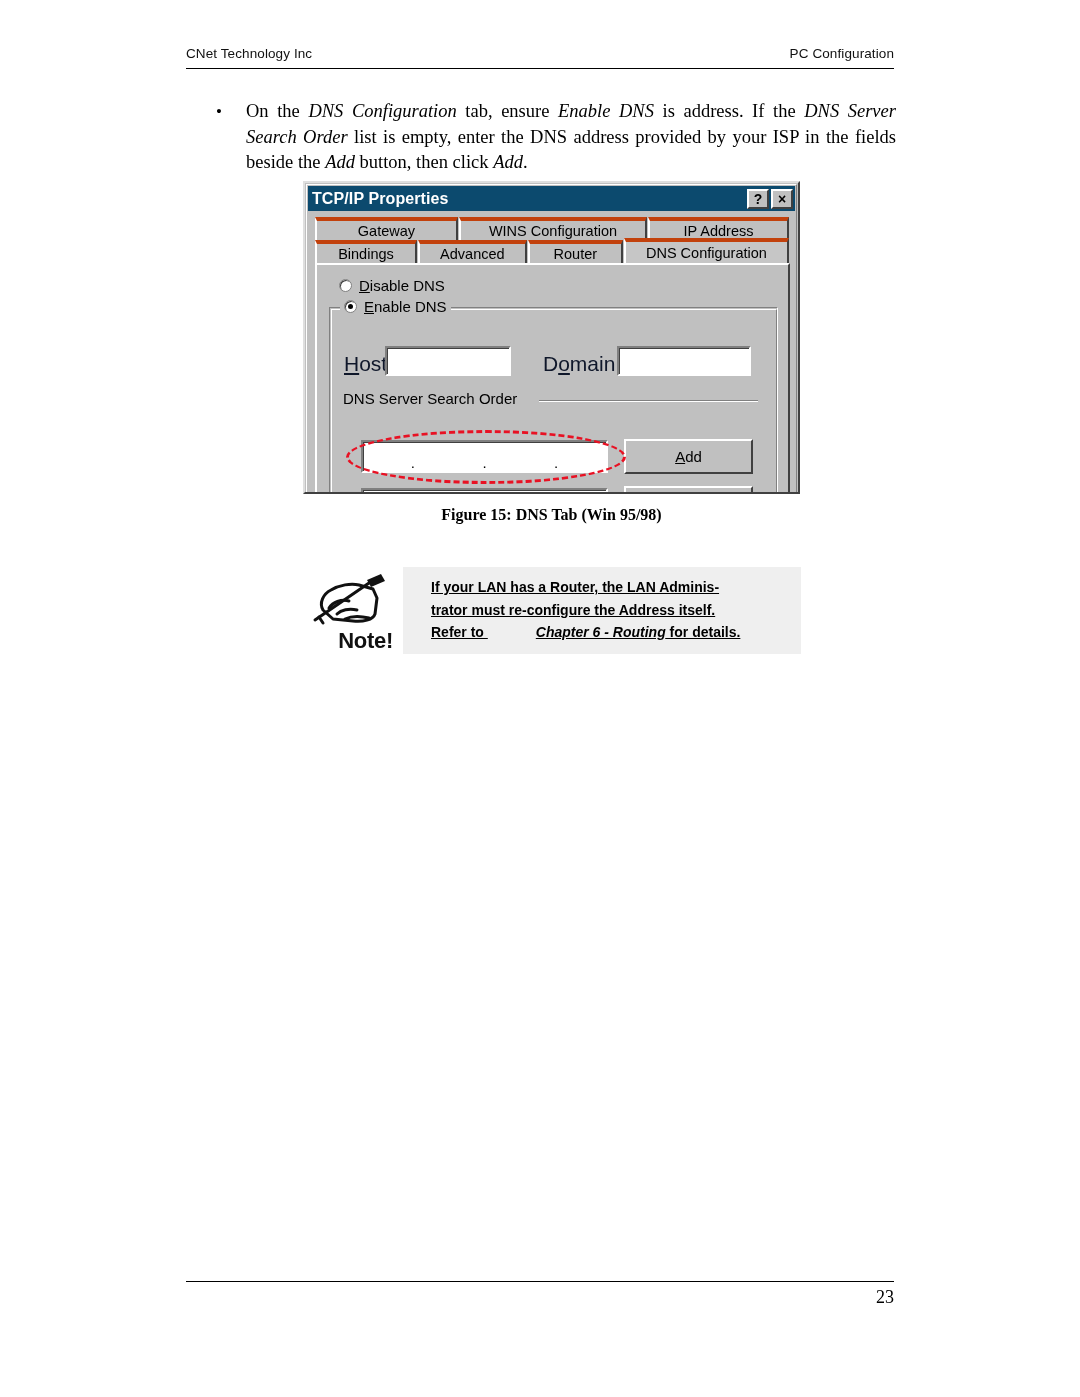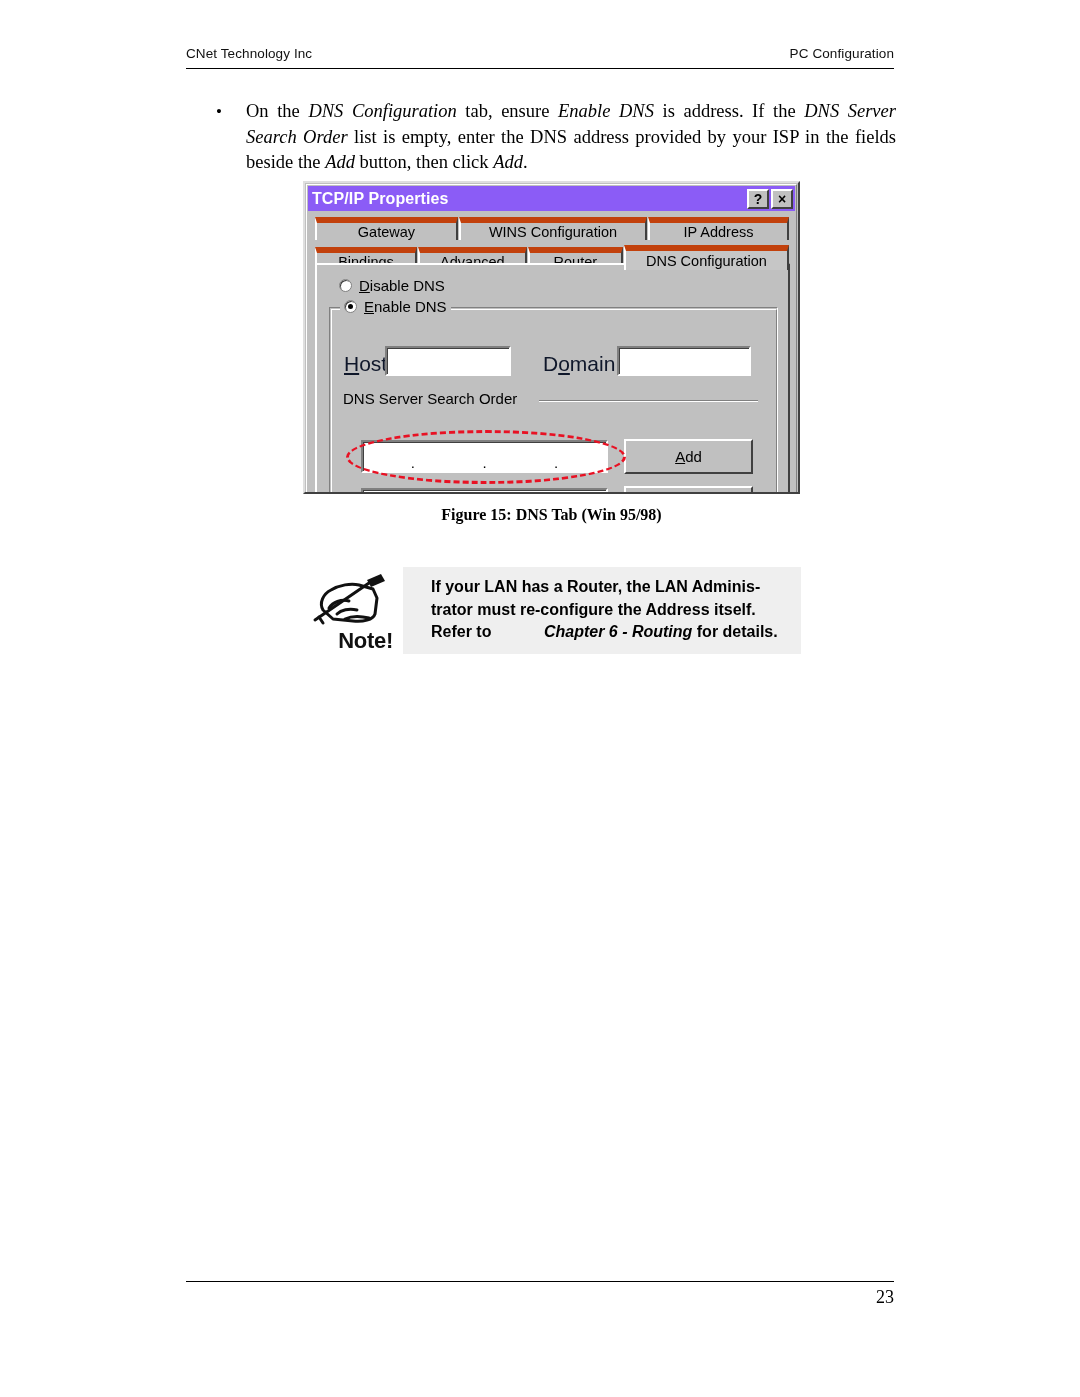--- a/index.html
+++ b/index.html
@@ -98,7 +98,7 @@
     top: 3px;
     right: 3px;
     height: 25px;
-    background: #8b5cf6;
+    background: #0c4a6e;
     display: flex;
     align-items: center;
     padding: 0 2px 0 4px;

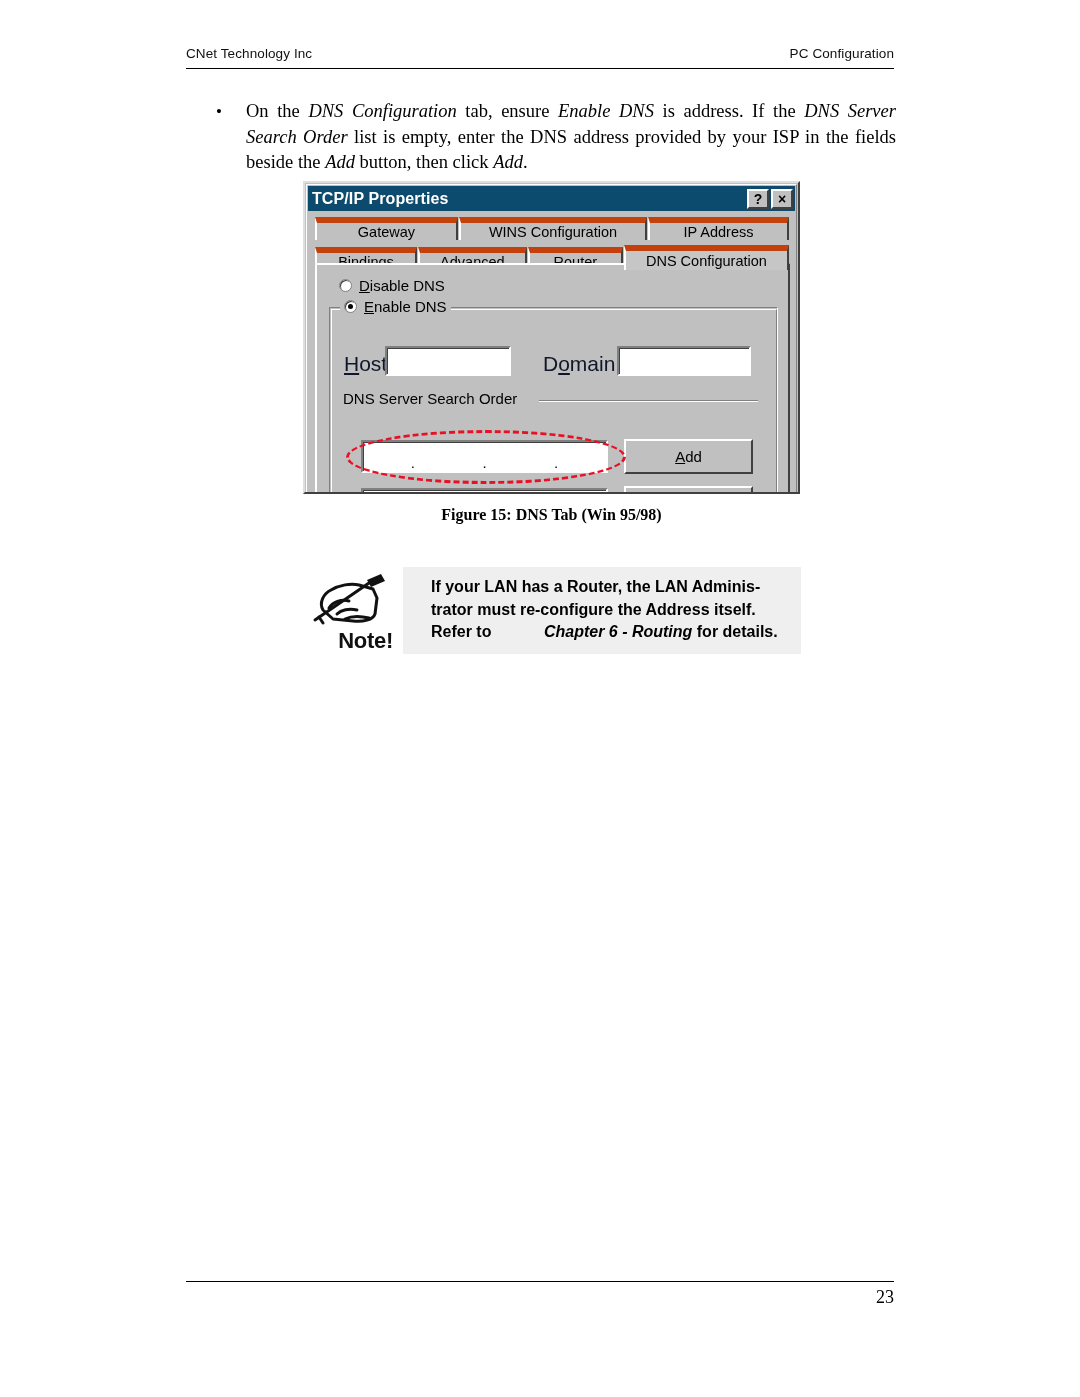--- a/index.html
+++ b/index.html
@@ -144,7 +144,7 @@
     height: 23px;
     background: #c0c0c0;
     border-left: 2px solid #ffffff;
-    border-top: 6px solid #c2410c;
+    border-top: 4px solid #c2410c;
     border-right: 2px solid #404040;
     border-bottom: none;
     box-sizing: border-box;

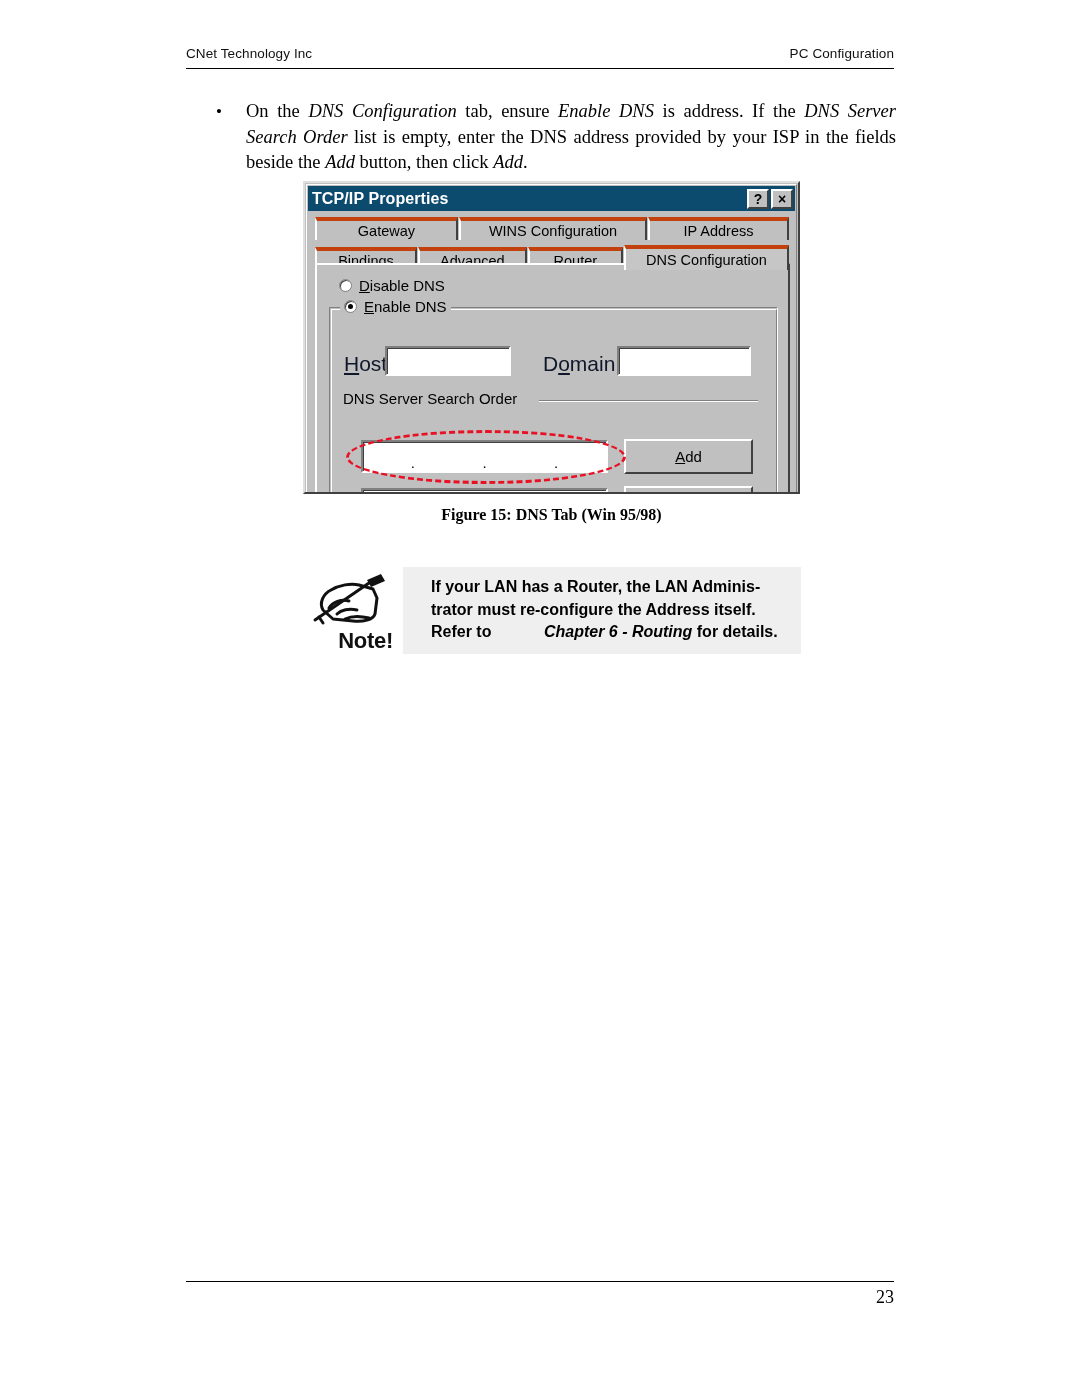--- a/index.html
+++ b/index.html
@@ -139,7 +139,7 @@
     display: flex;
   }
   .tabrow-top { top: 34px; }
-  .tabrow-bottom { top: 64px; }
+  .tabrow-bottom { top: 57px; }
   .tab {
     height: 23px;
     background: #c0c0c0;

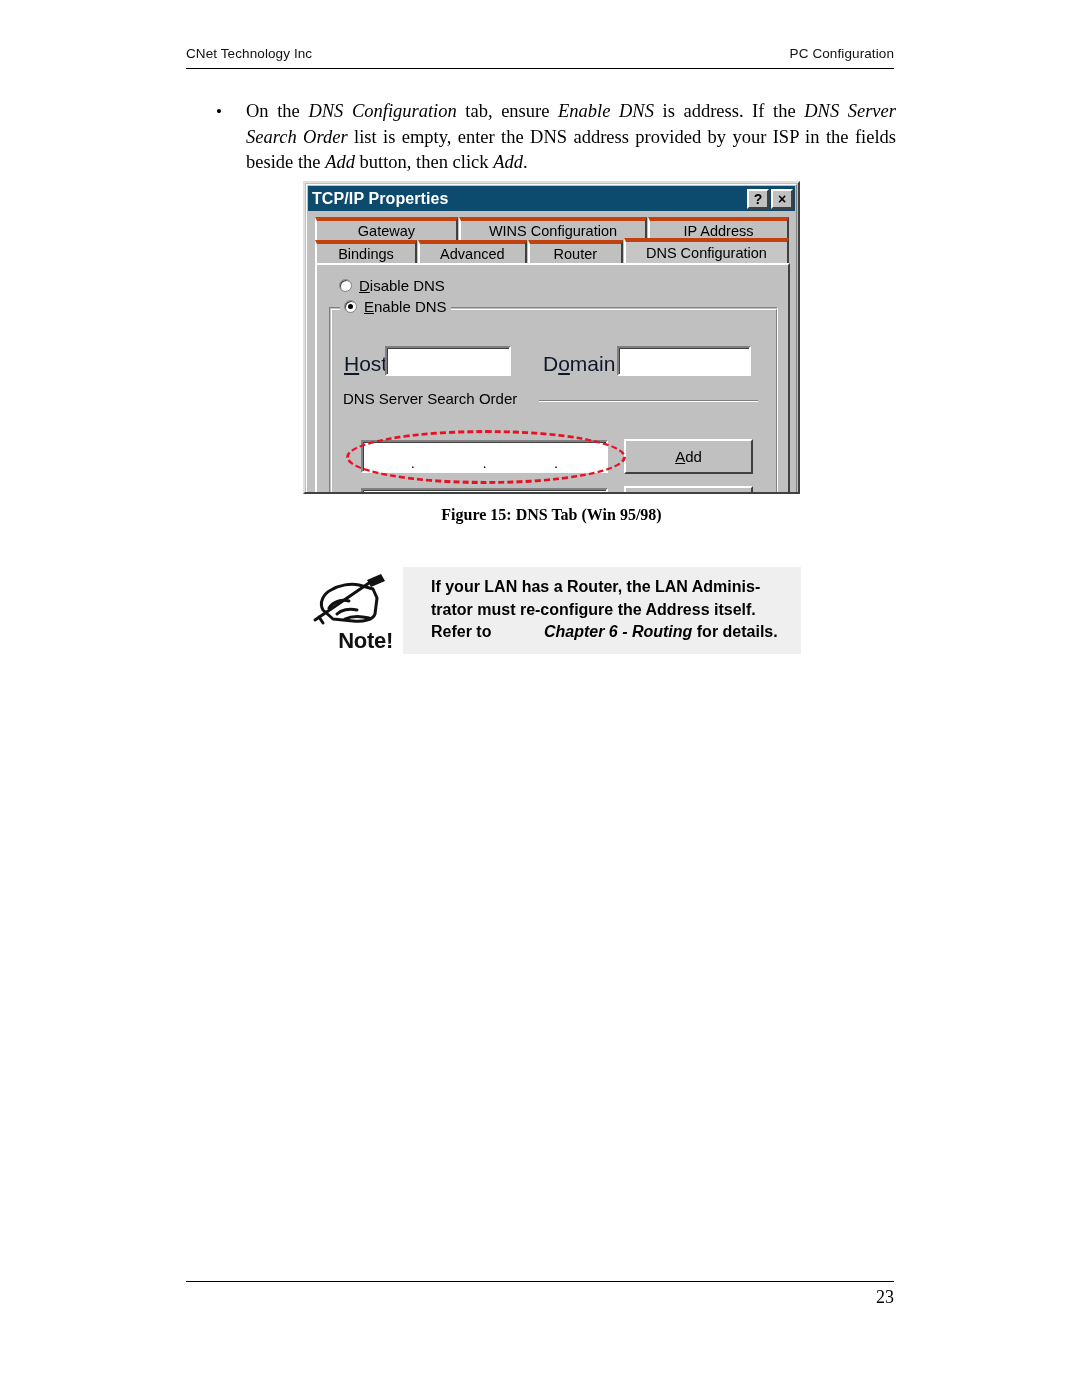--- a/index.html
+++ b/index.html
@@ -380,11 +380,12 @@
   }
   .note-line {
     font-family: "Liberation Sans", sans-serif;
-    font-size: 16px;
+    font-size: 14px;
     font-weight: bold;
     line-height: 22.5px;
     color: #000;
     white-space: nowrap;
+    text-decoration: underline;
   }
   .note-line em { font-style: italic; margin-left: 48px; }
 

